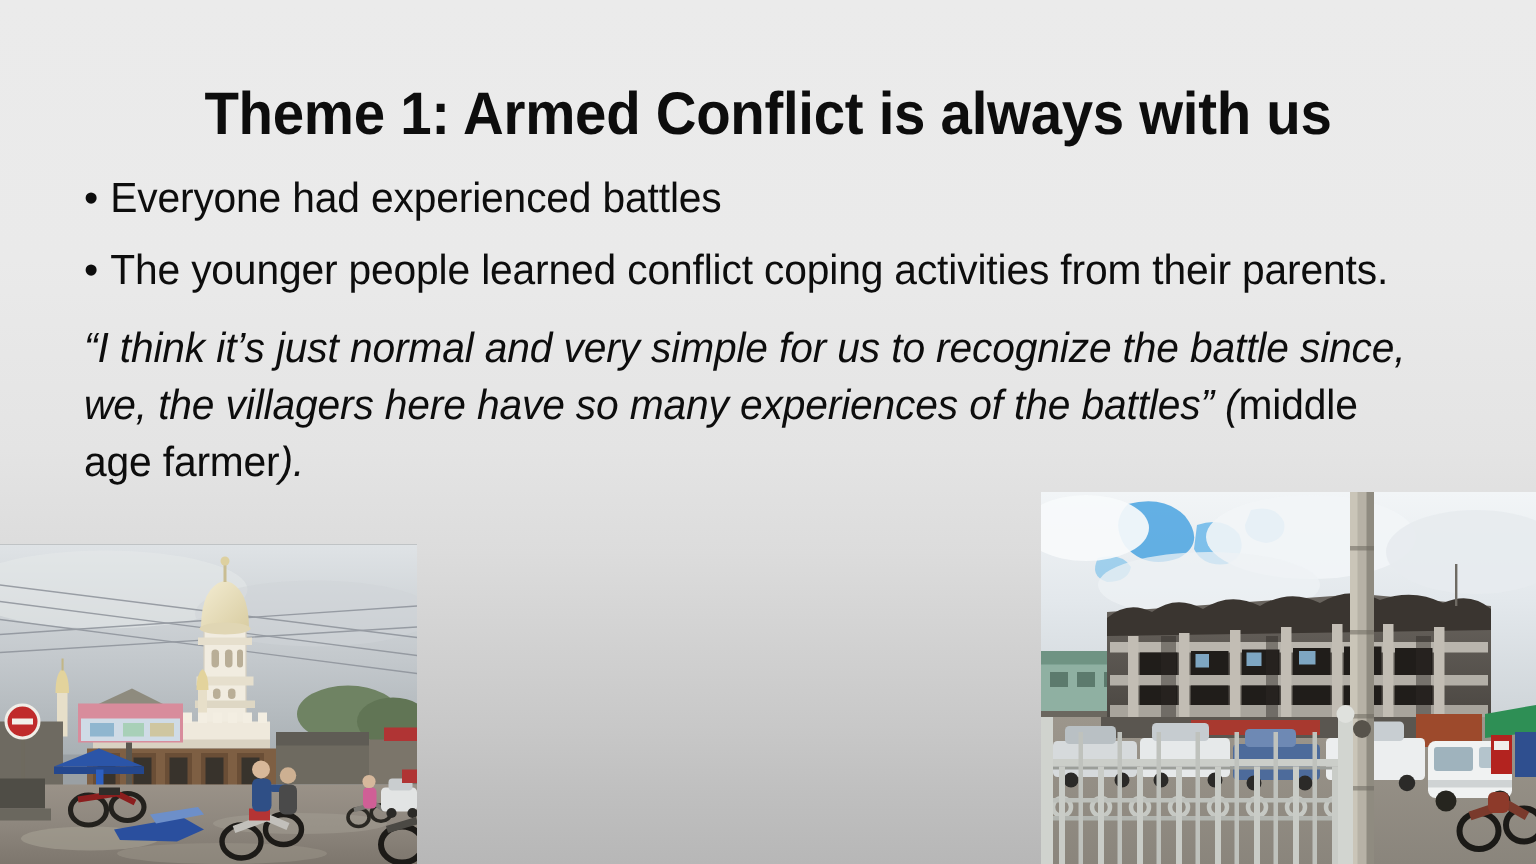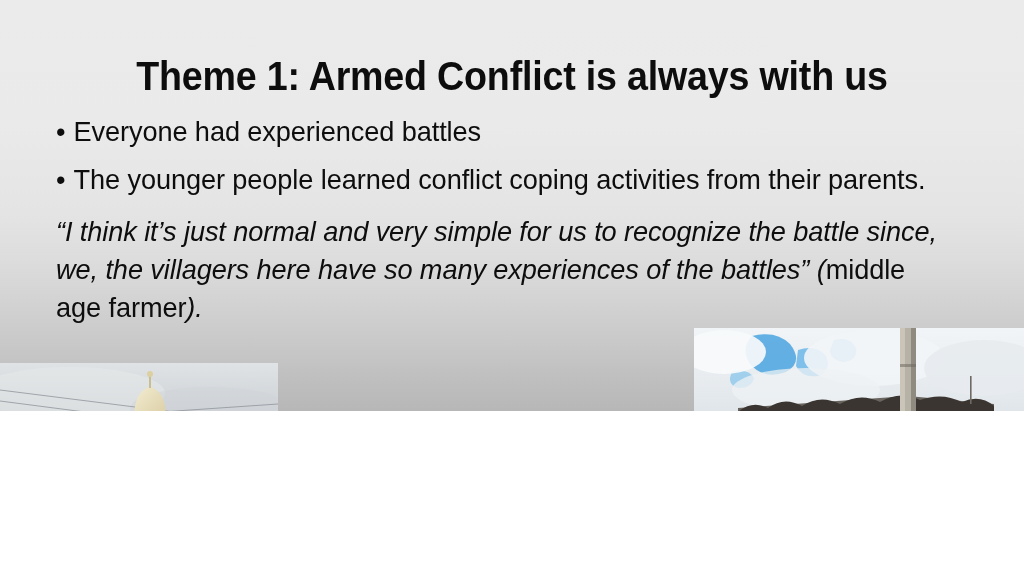--- a/index.html
+++ b/index.html
@@ -14,7 +14,7 @@
   .slide {
     position: relative;
     width: 1024px;
-    height: 411px;
+    height: 576px;
     overflow: hidden;
     background: linear-gradient(
         to bottom,

